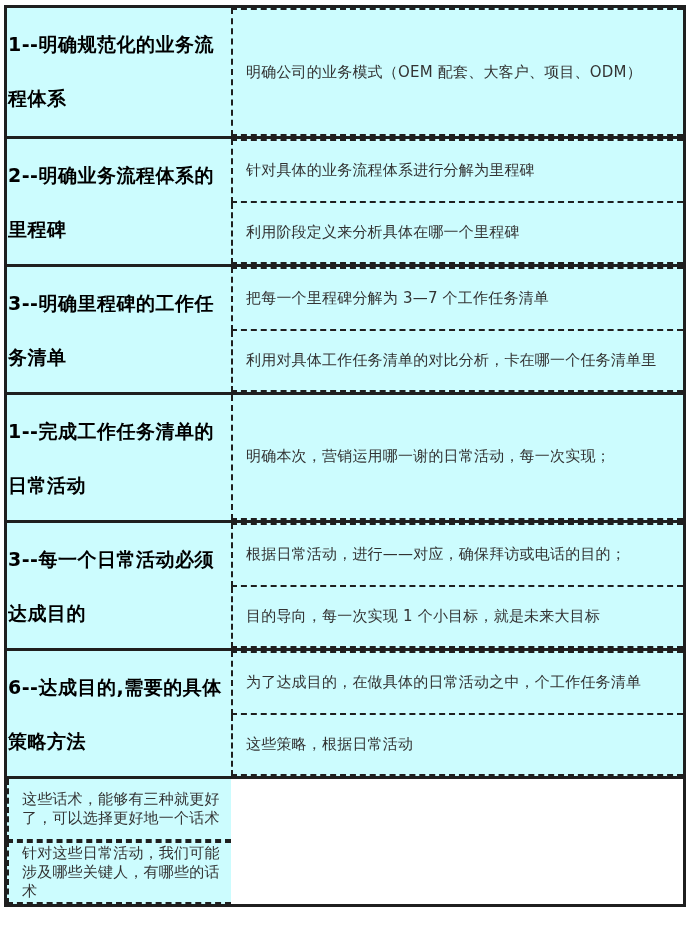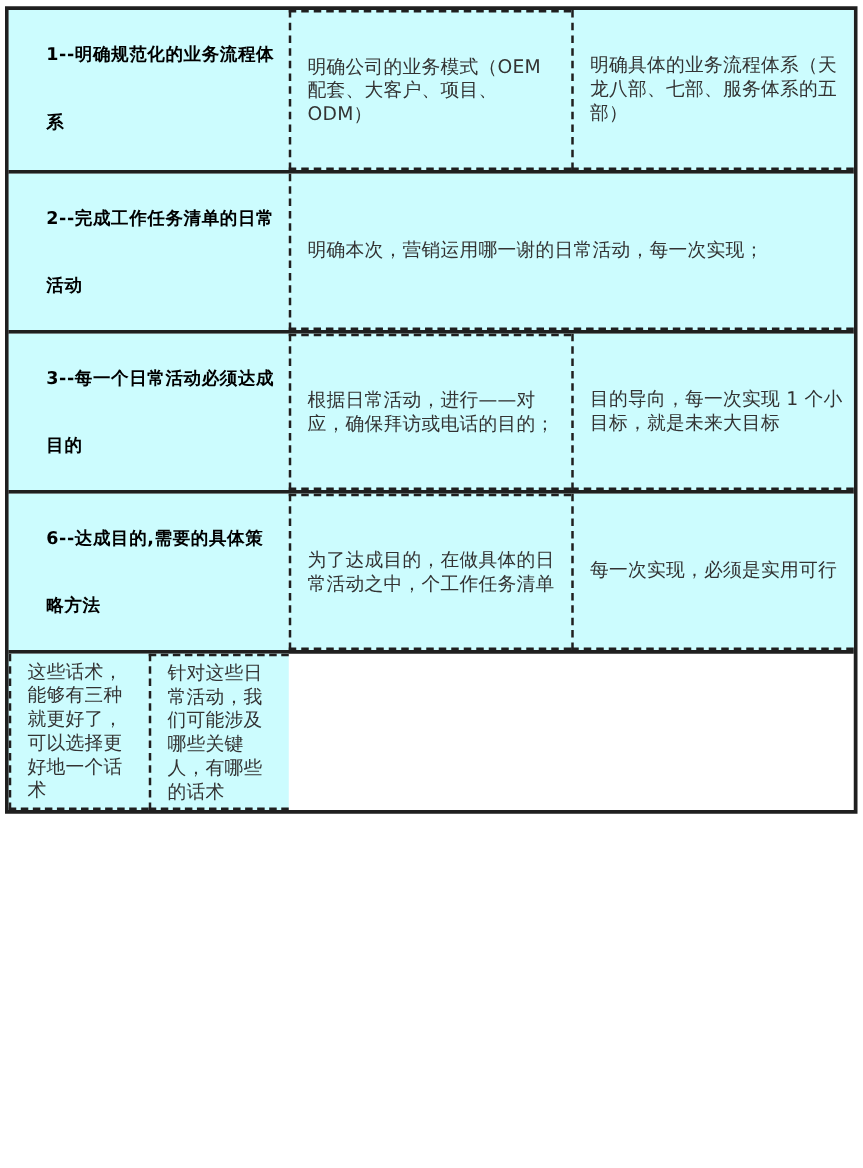--- a/index.html
+++ b/index.html
@@ -32,9 +32,9 @@
     background: var(--cell-bg);
     color: var(--heading-color);
     font-weight: bold;
-    font-size: 14px;
+    font-size: 19px;
     line-height: 54px;
-    padding: 9px 6px 0 30px;
+    padding: 9px 6px 0 1px;
     letter-spacing: 0.5px;
   }
   .cell-right {

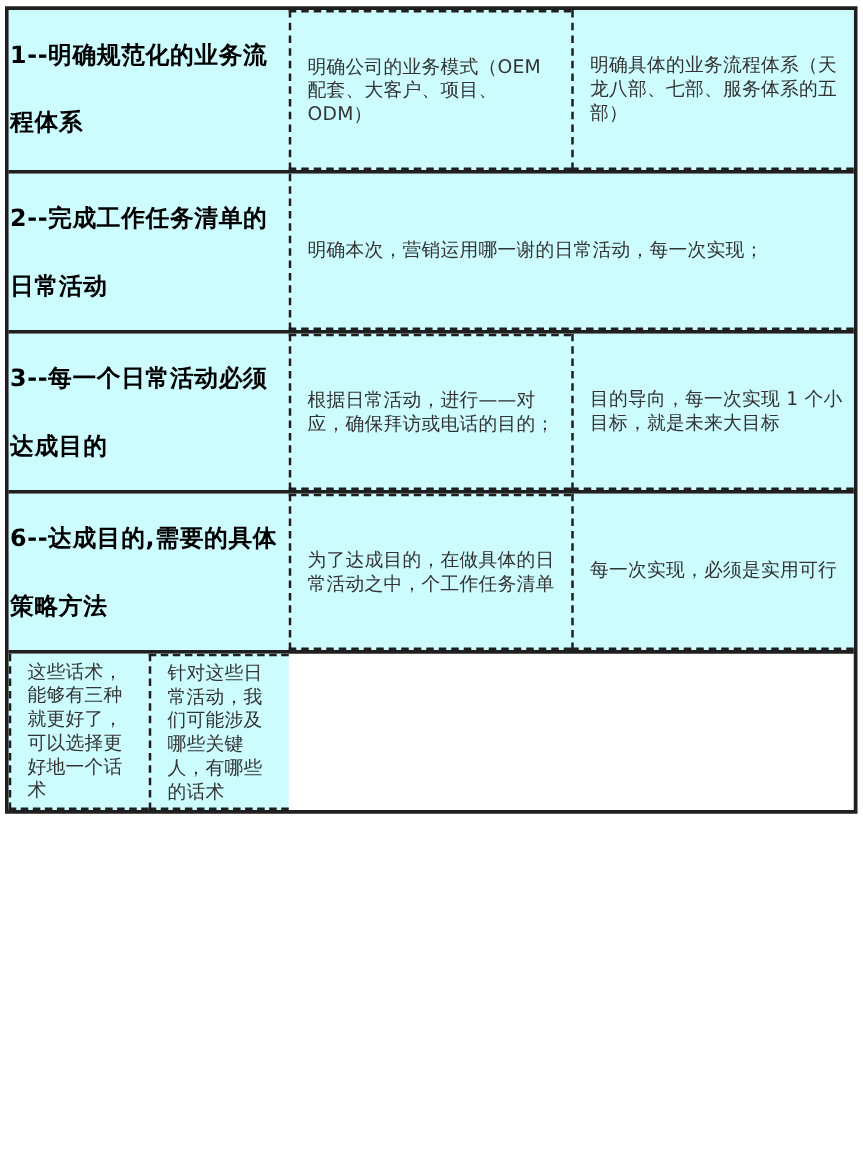--- a/index.html
+++ b/index.html
@@ -39,6 +39,7 @@
   }
   .cell-right {
     display: flex;
+    flex-direction: column;
     min-width: 0;
   }
   .detail-cell {

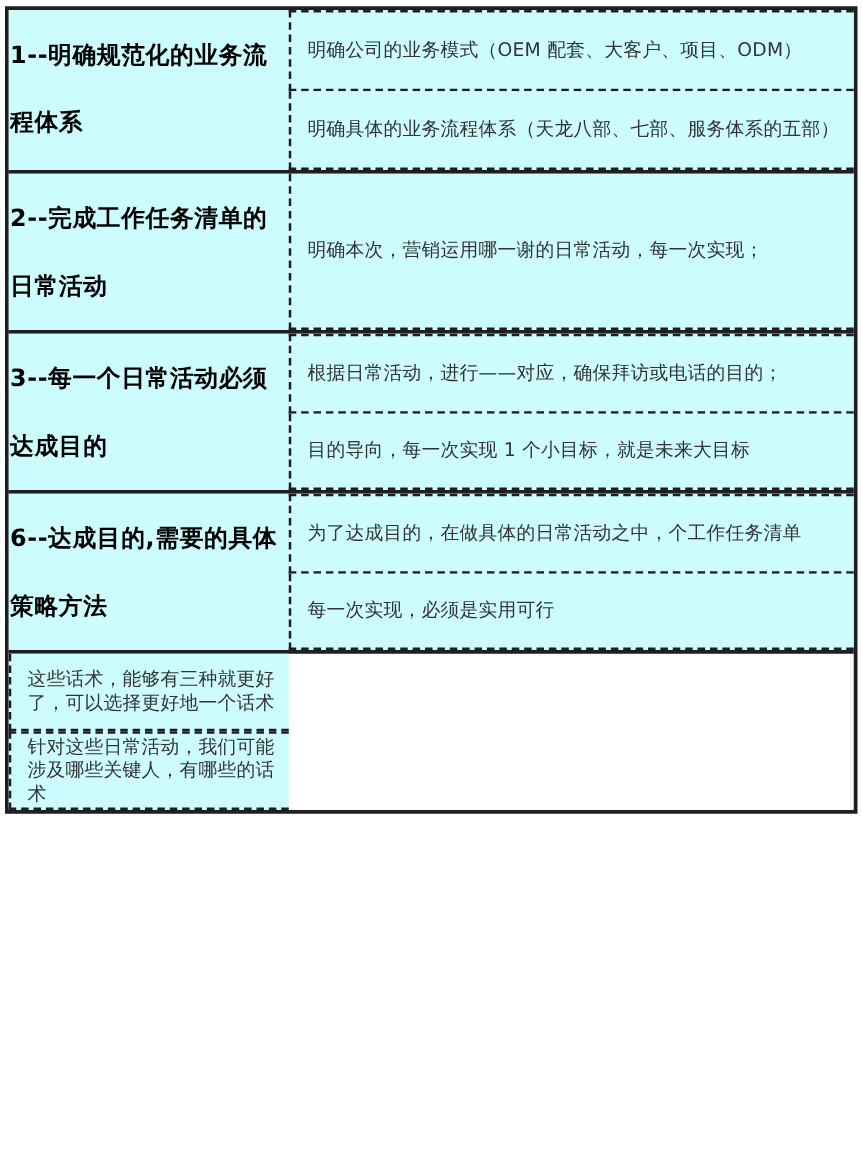--- a/index.html
+++ b/index.html
@@ -70,7 +70,6 @@
     <div class="cell-left">1--明确规范化的业务流程体系</div>
     <div class="cell-right">
       <div class="detail-cell first">明确公司的业务模式（OEM 配套、大客户、项目、ODM）</div>
-      <div class="detail-cell second">明确具体的业务流程体系（天龙八部、七部、服务体系的五部）</div>
     </div>
   </div>
 

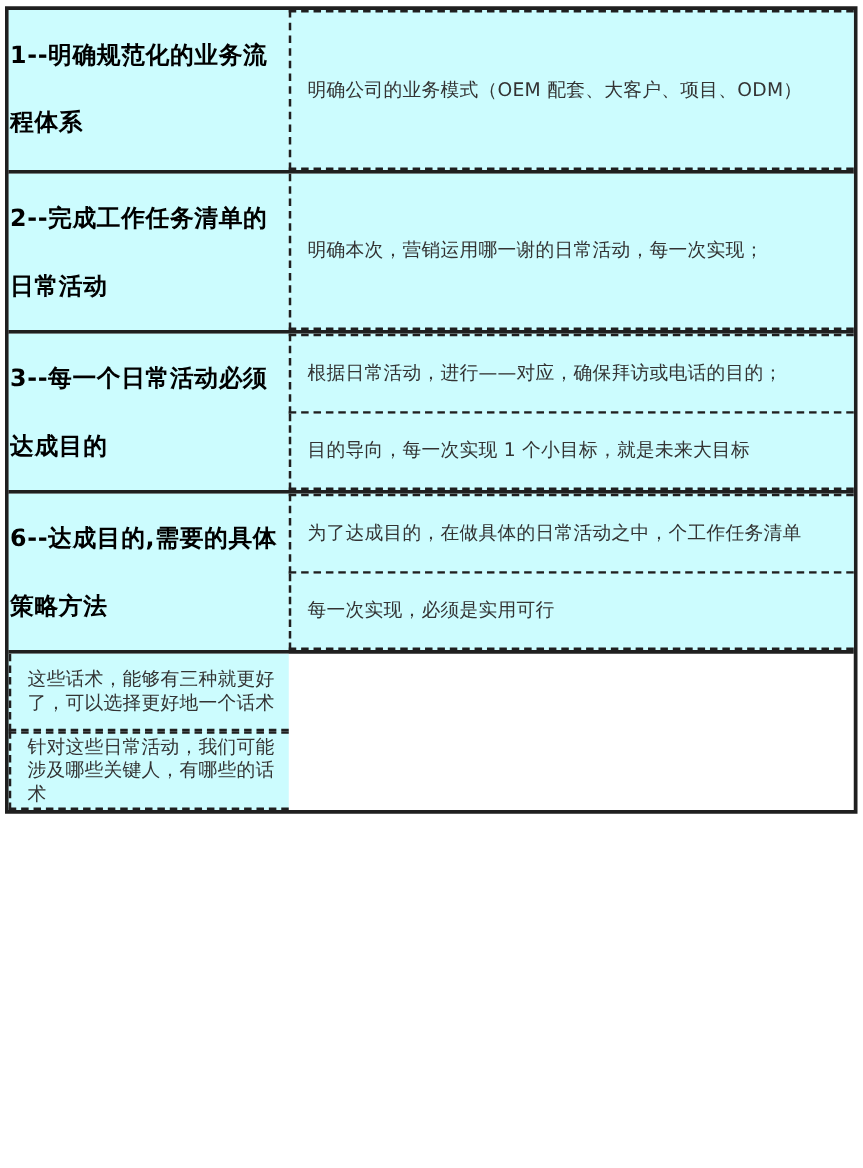--- a/index.html
+++ b/index.html
@@ -73,6 +73,13 @@
     </div>
   </div>
 
+  <div class="row">
+    <div class="cell-left">2--明确业务流程体系的里程碑</div>
+    <div class="cell-right">
+      <div class="detail-cell first">针对具体的业务流程体系进行分解为里程碑</div>
+      <div class="detail-cell second">利用阶段定义来分析具体在哪一个里程碑</div>
+    </div>
+  </div>
 
 
   <div class="row">

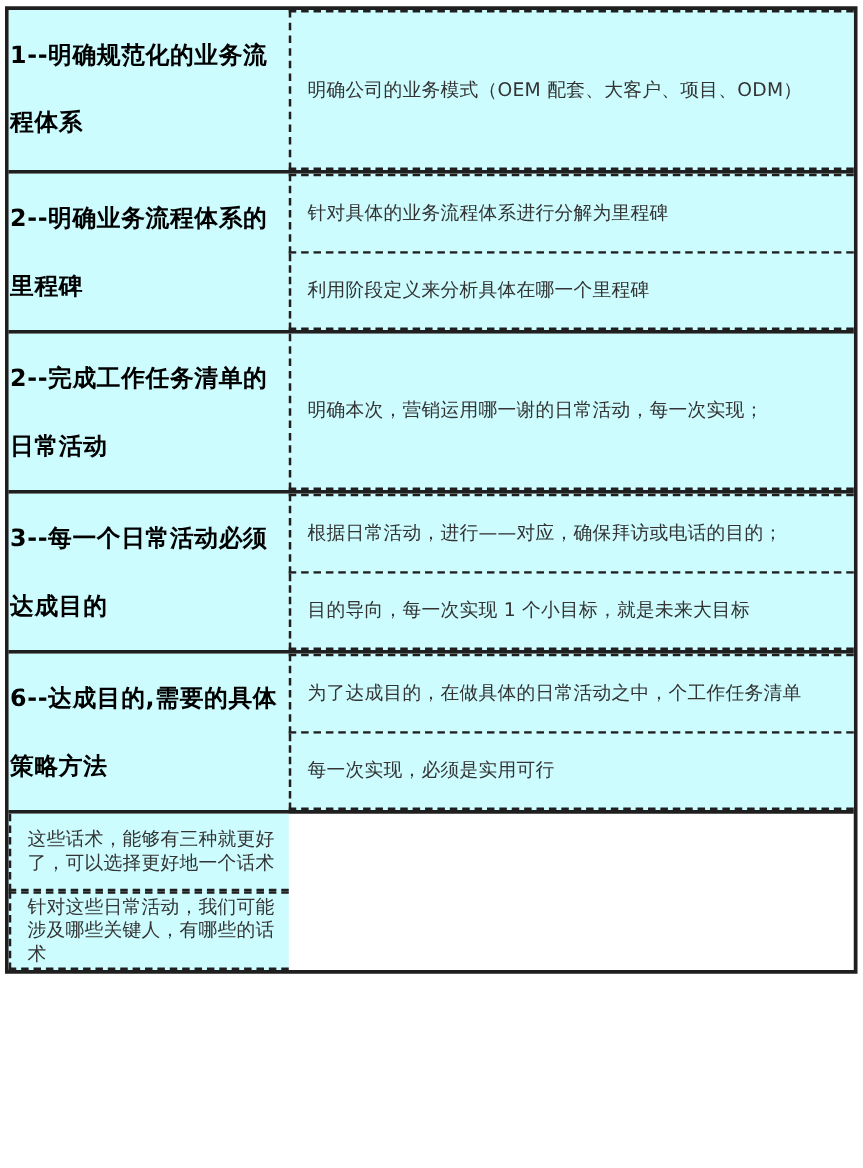--- a/index.html
+++ b/index.html
@@ -81,6 +81,13 @@
     </div>
   </div>
 
+  <div class="row">
+    <div class="cell-left">3--明确里程碑的工作任务清单</div>
+    <div class="cell-right">
+      <div class="detail-cell first">把每一个里程碑分解为 3—7 个工作任务清单</div>
+      <div class="detail-cell second">利用对具体工作任务清单的对比分析，卡在哪一个任务清单里</div>
+    </div>
+  </div>
 
   <div class="row">
     <div class="cell-left">2--完成工作任务清单的日常活动</div>

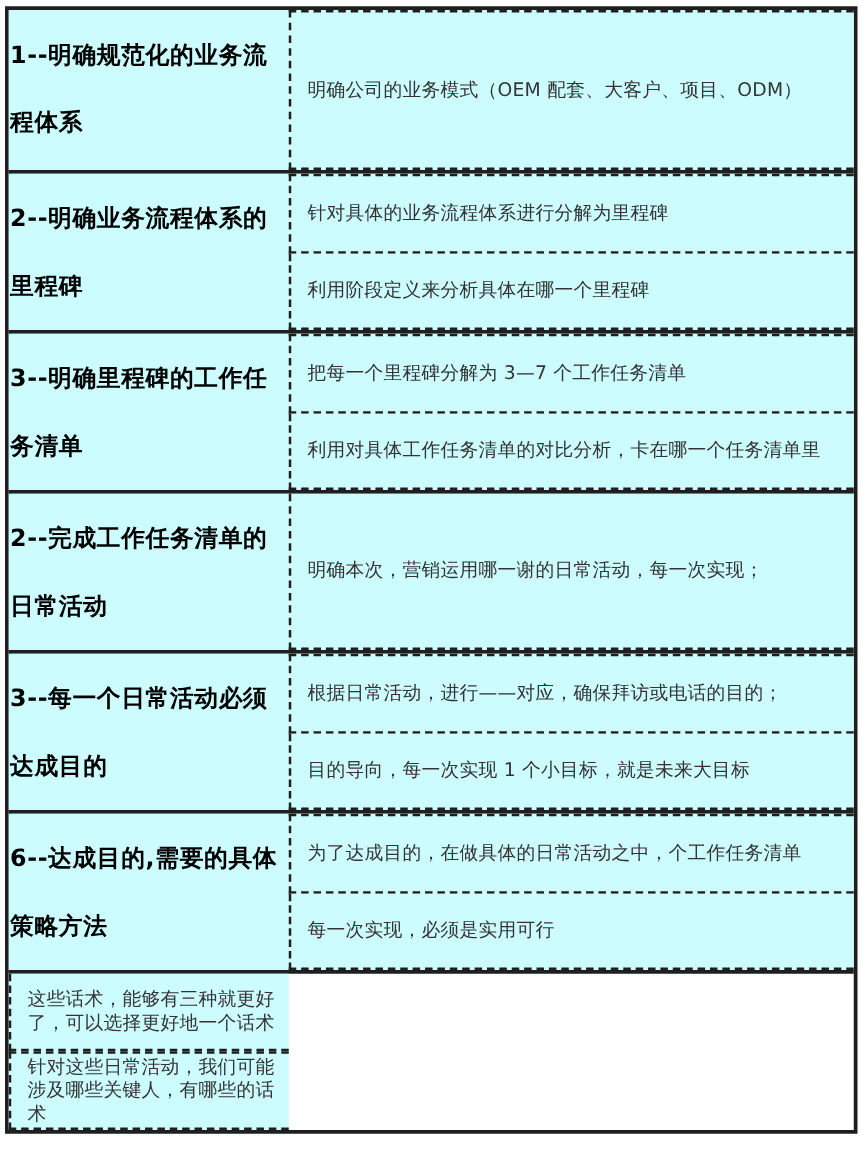--- a/index.html
+++ b/index.html
@@ -90,7 +90,7 @@
   </div>
 
   <div class="row">
-    <div class="cell-left">2--完成工作任务清单的日常活动</div>
+    <div class="cell-left">1--完成工作任务清单的日常活动</div>
     <div class="cell-right">
       <div class="detail-cell second">明确本次，营销运用哪一谢的日常活动，每一次实现；</div>
     </div>

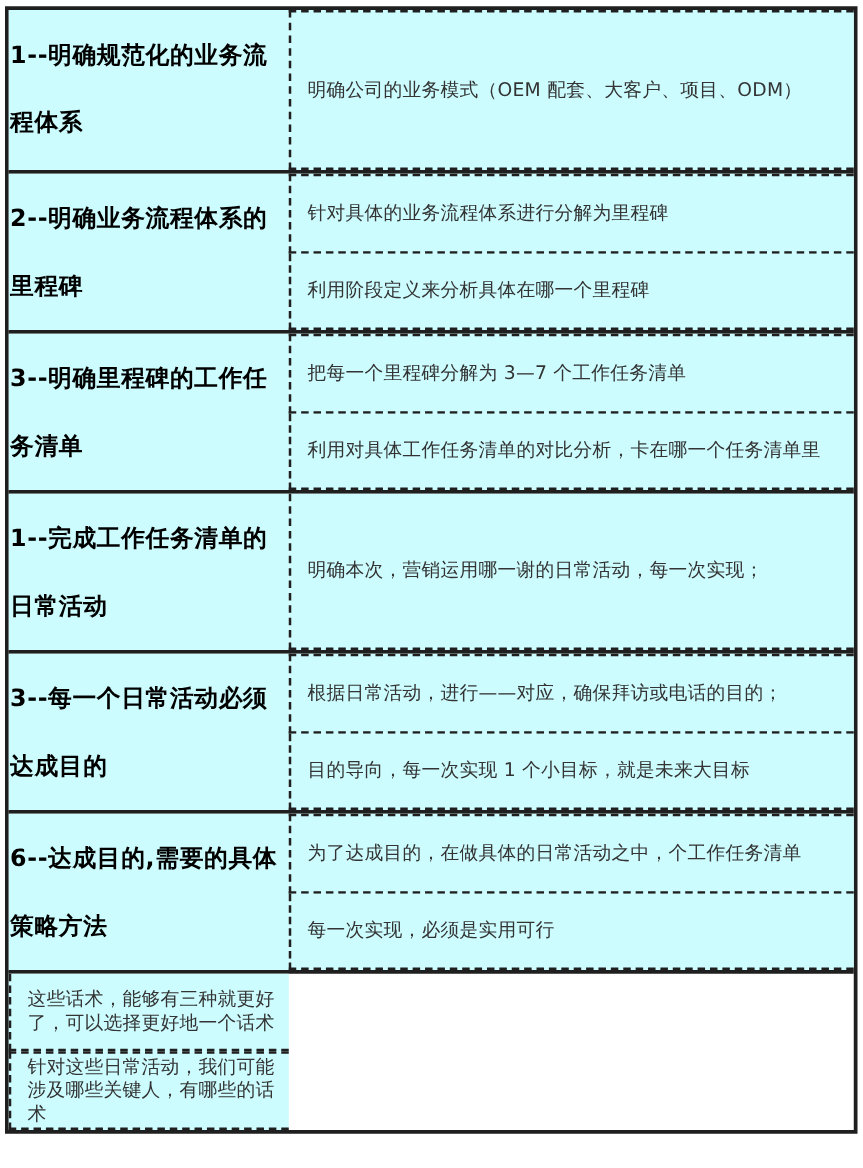--- a/index.html
+++ b/index.html
@@ -108,7 +108,7 @@
     <div class="cell-left">6--达成目的,需要的具体策略方法</div>
     <div class="cell-right">
       <div class="detail-cell first">为了达成目的，在做具体的日常活动之中，个工作任务清单</div>
-      <div class="detail-cell second">每一次实现，必须是实用可行</div>
+      <div class="detail-cell second">这些策略，根据日常活动</div>
     </div>
   </div>
 

